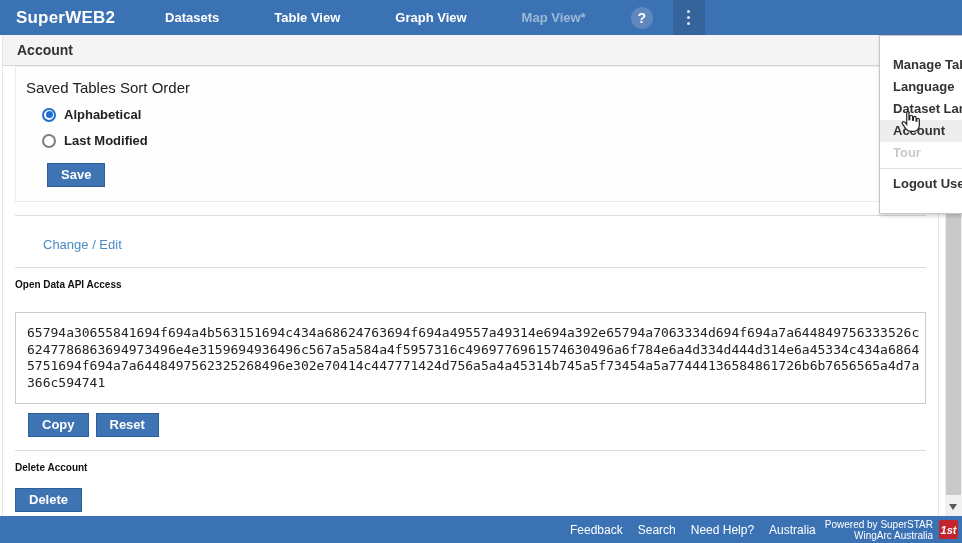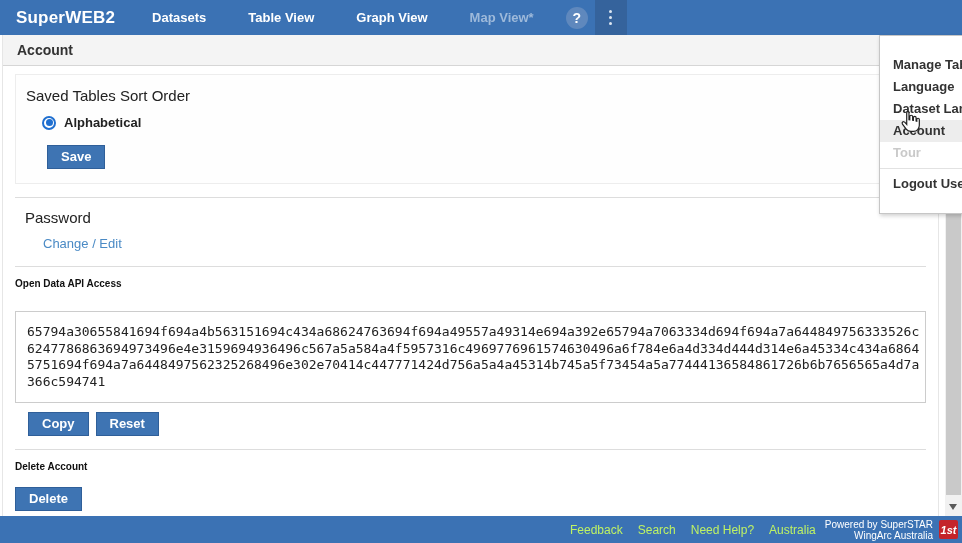--- a/index.html
+++ b/index.html
@@ -11,7 +11,7 @@
   .app { position:absolute; inset:0; width:962px; height:543px; background:#fff; overflow:hidden; }
 
   
-  .navbar { height:35px; background:#3b72b4; display:flex; align-items:center; position:relative; z-index:3; }
+  .navbar { height:35px; background:#3b72b4; display:flex; align-items:center; position:relative; z-index:3;gap:13px; }
   .brand { color:#fff; font-size:17px; font-weight:bold; padding:0 16px 0 16px; letter-spacing:.2px; }
   .nav-item { color:#fff; font-size:13px; font-weight:bold; padding:0 21px; cursor:pointer; }
   .nav-item.disabled { color:#9db9da; }

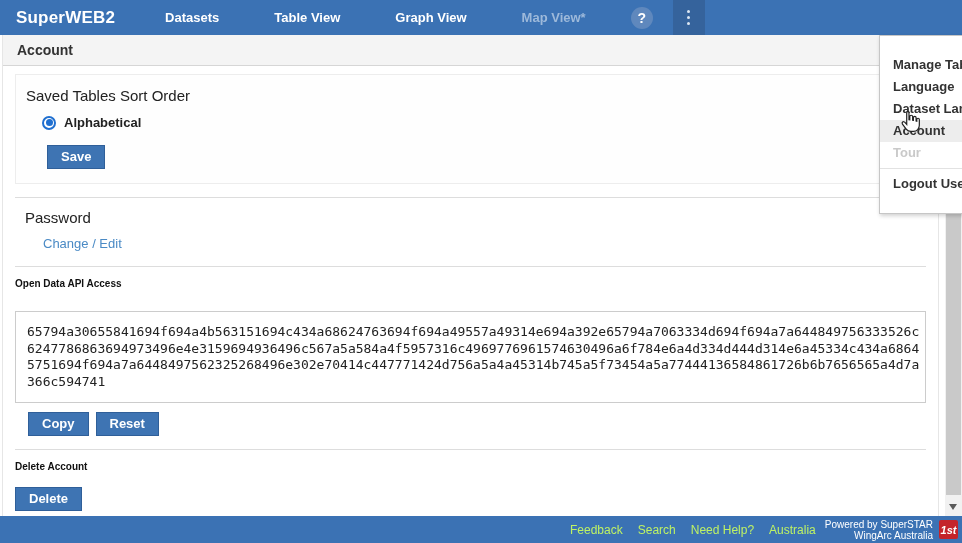--- a/index.html
+++ b/index.html
@@ -27,7 +27,7 @@
   .main-area { position:absolute; top:35px; left:2px; width:937px; height:481px; border-left:1px solid #e6e6e6; border-right:1px solid #e6e6e6; background:#fff; overflow:hidden; }
   .page-header { height:31px; background:#f4f4f4; border-bottom:1px solid #d6d6d6; display:flex; align-items:center; padding-left:14px; font-size:14px; font-weight:bold; color:#333; }
   .content { padding:0 12px; }
-  .panel { margin-top:8px; border:1px solid #ededed; background:#fefefe; padding:12px 10px 14px; }
+  .panel { border:1px solid #ededed; background:#fefefe; padding:12px 10px 14px; }
   .sec-h { font-size:15px; font-weight:normal; color:#222; }
   .sec-hb { font-size:10px; font-weight:bold; color:#111; }
   .radio-row { display:flex; align-items:center; gap:8px; margin:11px 0 0 16px; cursor:pointer; }

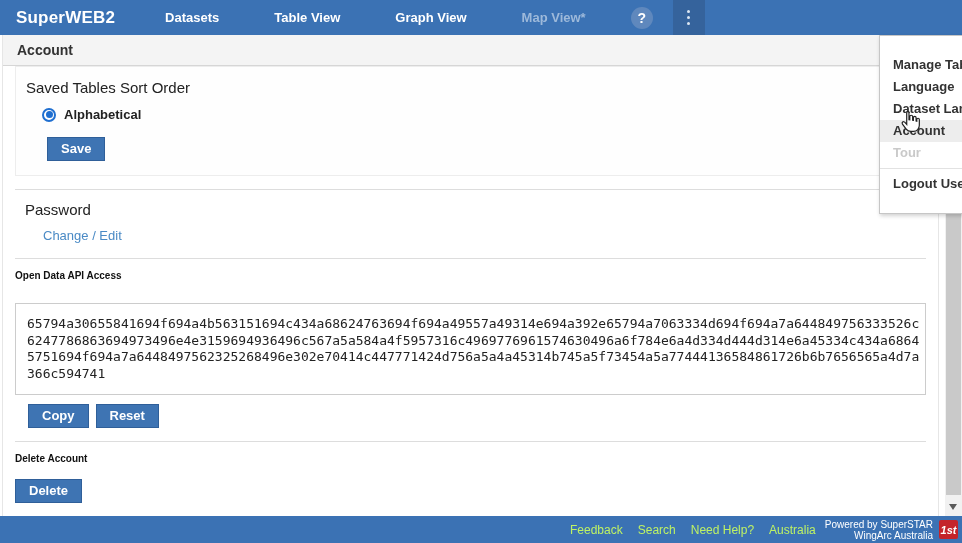--- a/index.html
+++ b/index.html
@@ -99,6 +99,10 @@
             </span>
           <span class="radio-label">Alphabetical</span>
         </div>
+        <div class="radio-row">
+          <span class="radio unsel"></span>
+          <span class="radio-label">Last Modified</span>
+        </div>
         <button class="btn save-btn">Save</button>
       </div>
 

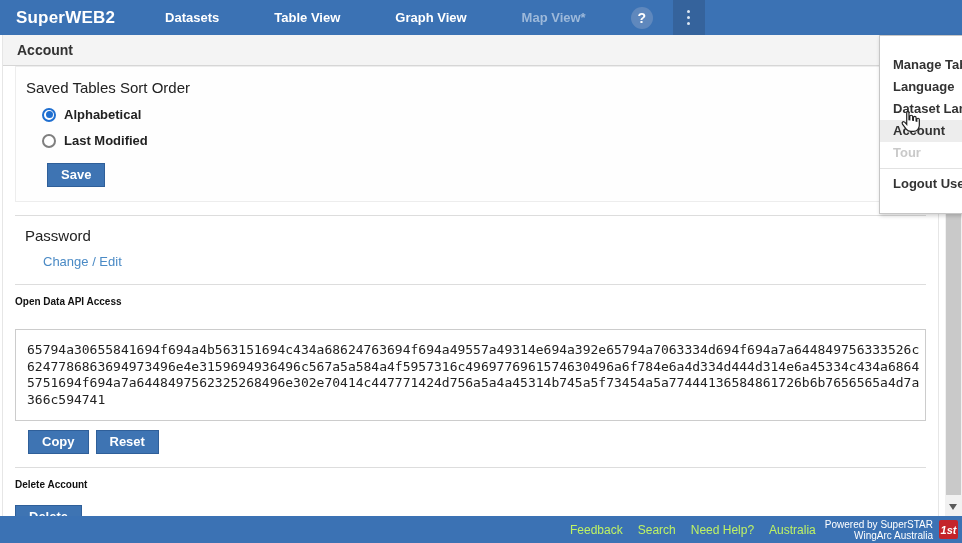--- a/index.html
+++ b/index.html
@@ -109,7 +109,6 @@
       <hr class="sep">
 
       <div class="pw">
-        <div class="sec-h">Password</div>
         <a class="link">Change / Edit</a>
       </div>
 

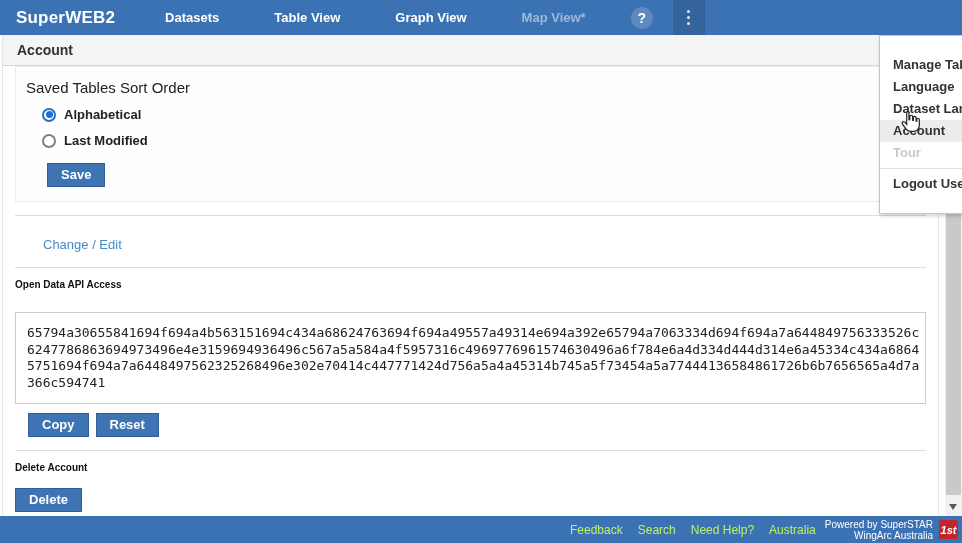--- a/index.html
+++ b/index.html
@@ -49,7 +49,7 @@
   
   .footer { position:absolute; left:0; bottom:0; width:962px; height:27px; background:#3b72b4; display:flex; align-items:center; z-index:6; }
   .f-links { margin-left:auto; display:flex; gap:15px; align-items:center; }
-  .f-link { color:#bef264; font-size:12px; cursor:pointer; text-decoration:none; }
+  .f-link { color:#ffffff; font-size:12px; cursor:pointer; text-decoration:none; }
   .powered { color:#fff; font-size:10px; line-height:11px; text-align:right; margin:0 6px 0 9px; }
   .logo-1st { width:19px; height:19px; background:#c4242b; color:#fff; font-style:italic; font-weight:bold; font-size:11px; display:flex; align-items:center; justify-content:center; margin-right:4px; border-radius:2px; }
 

